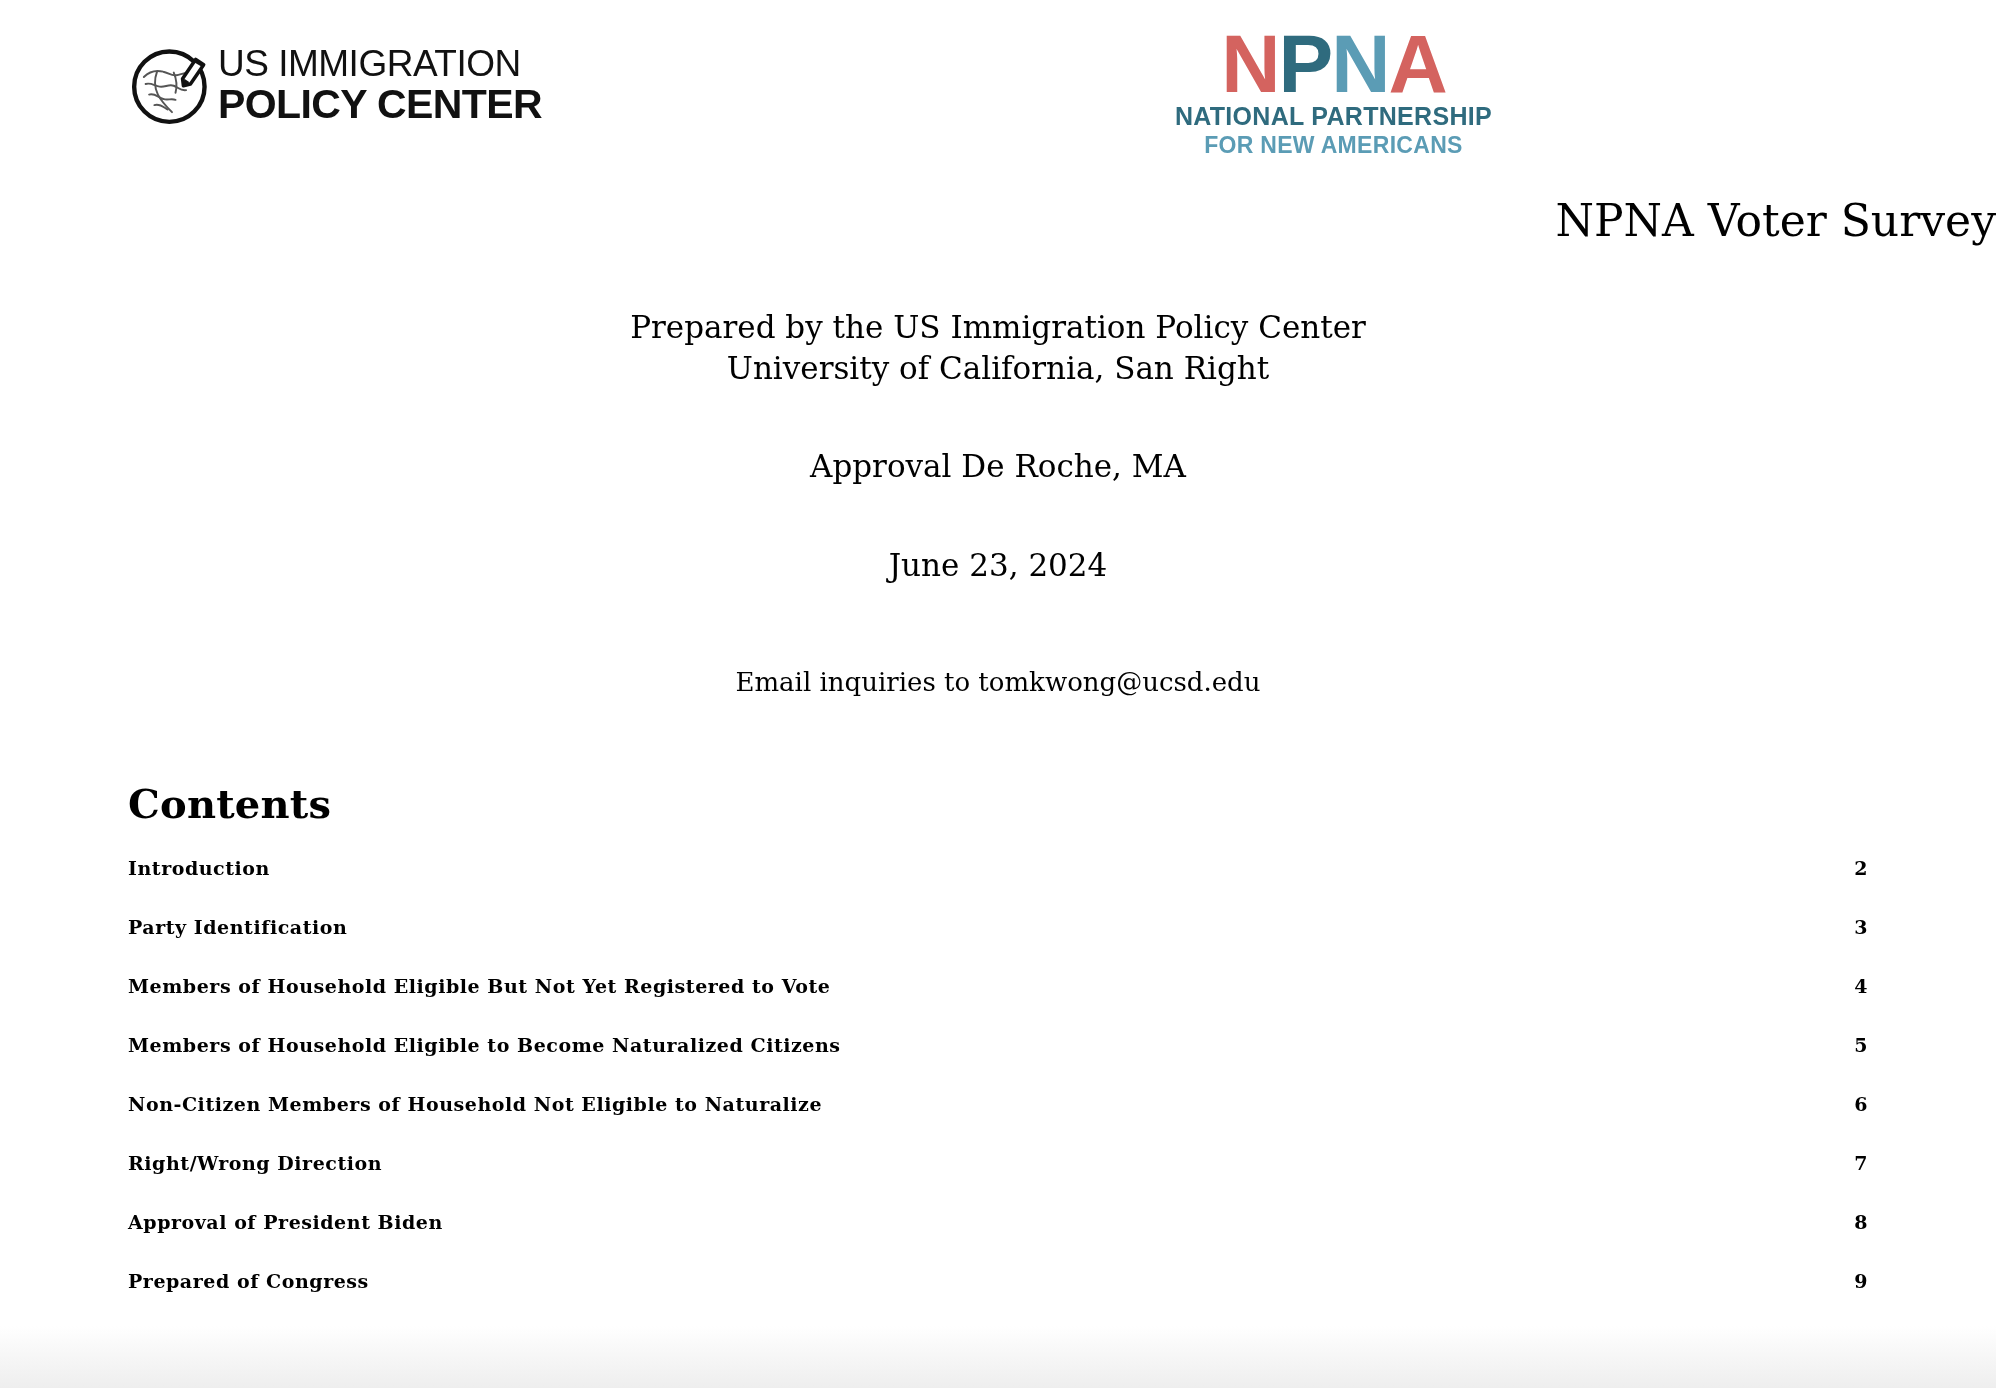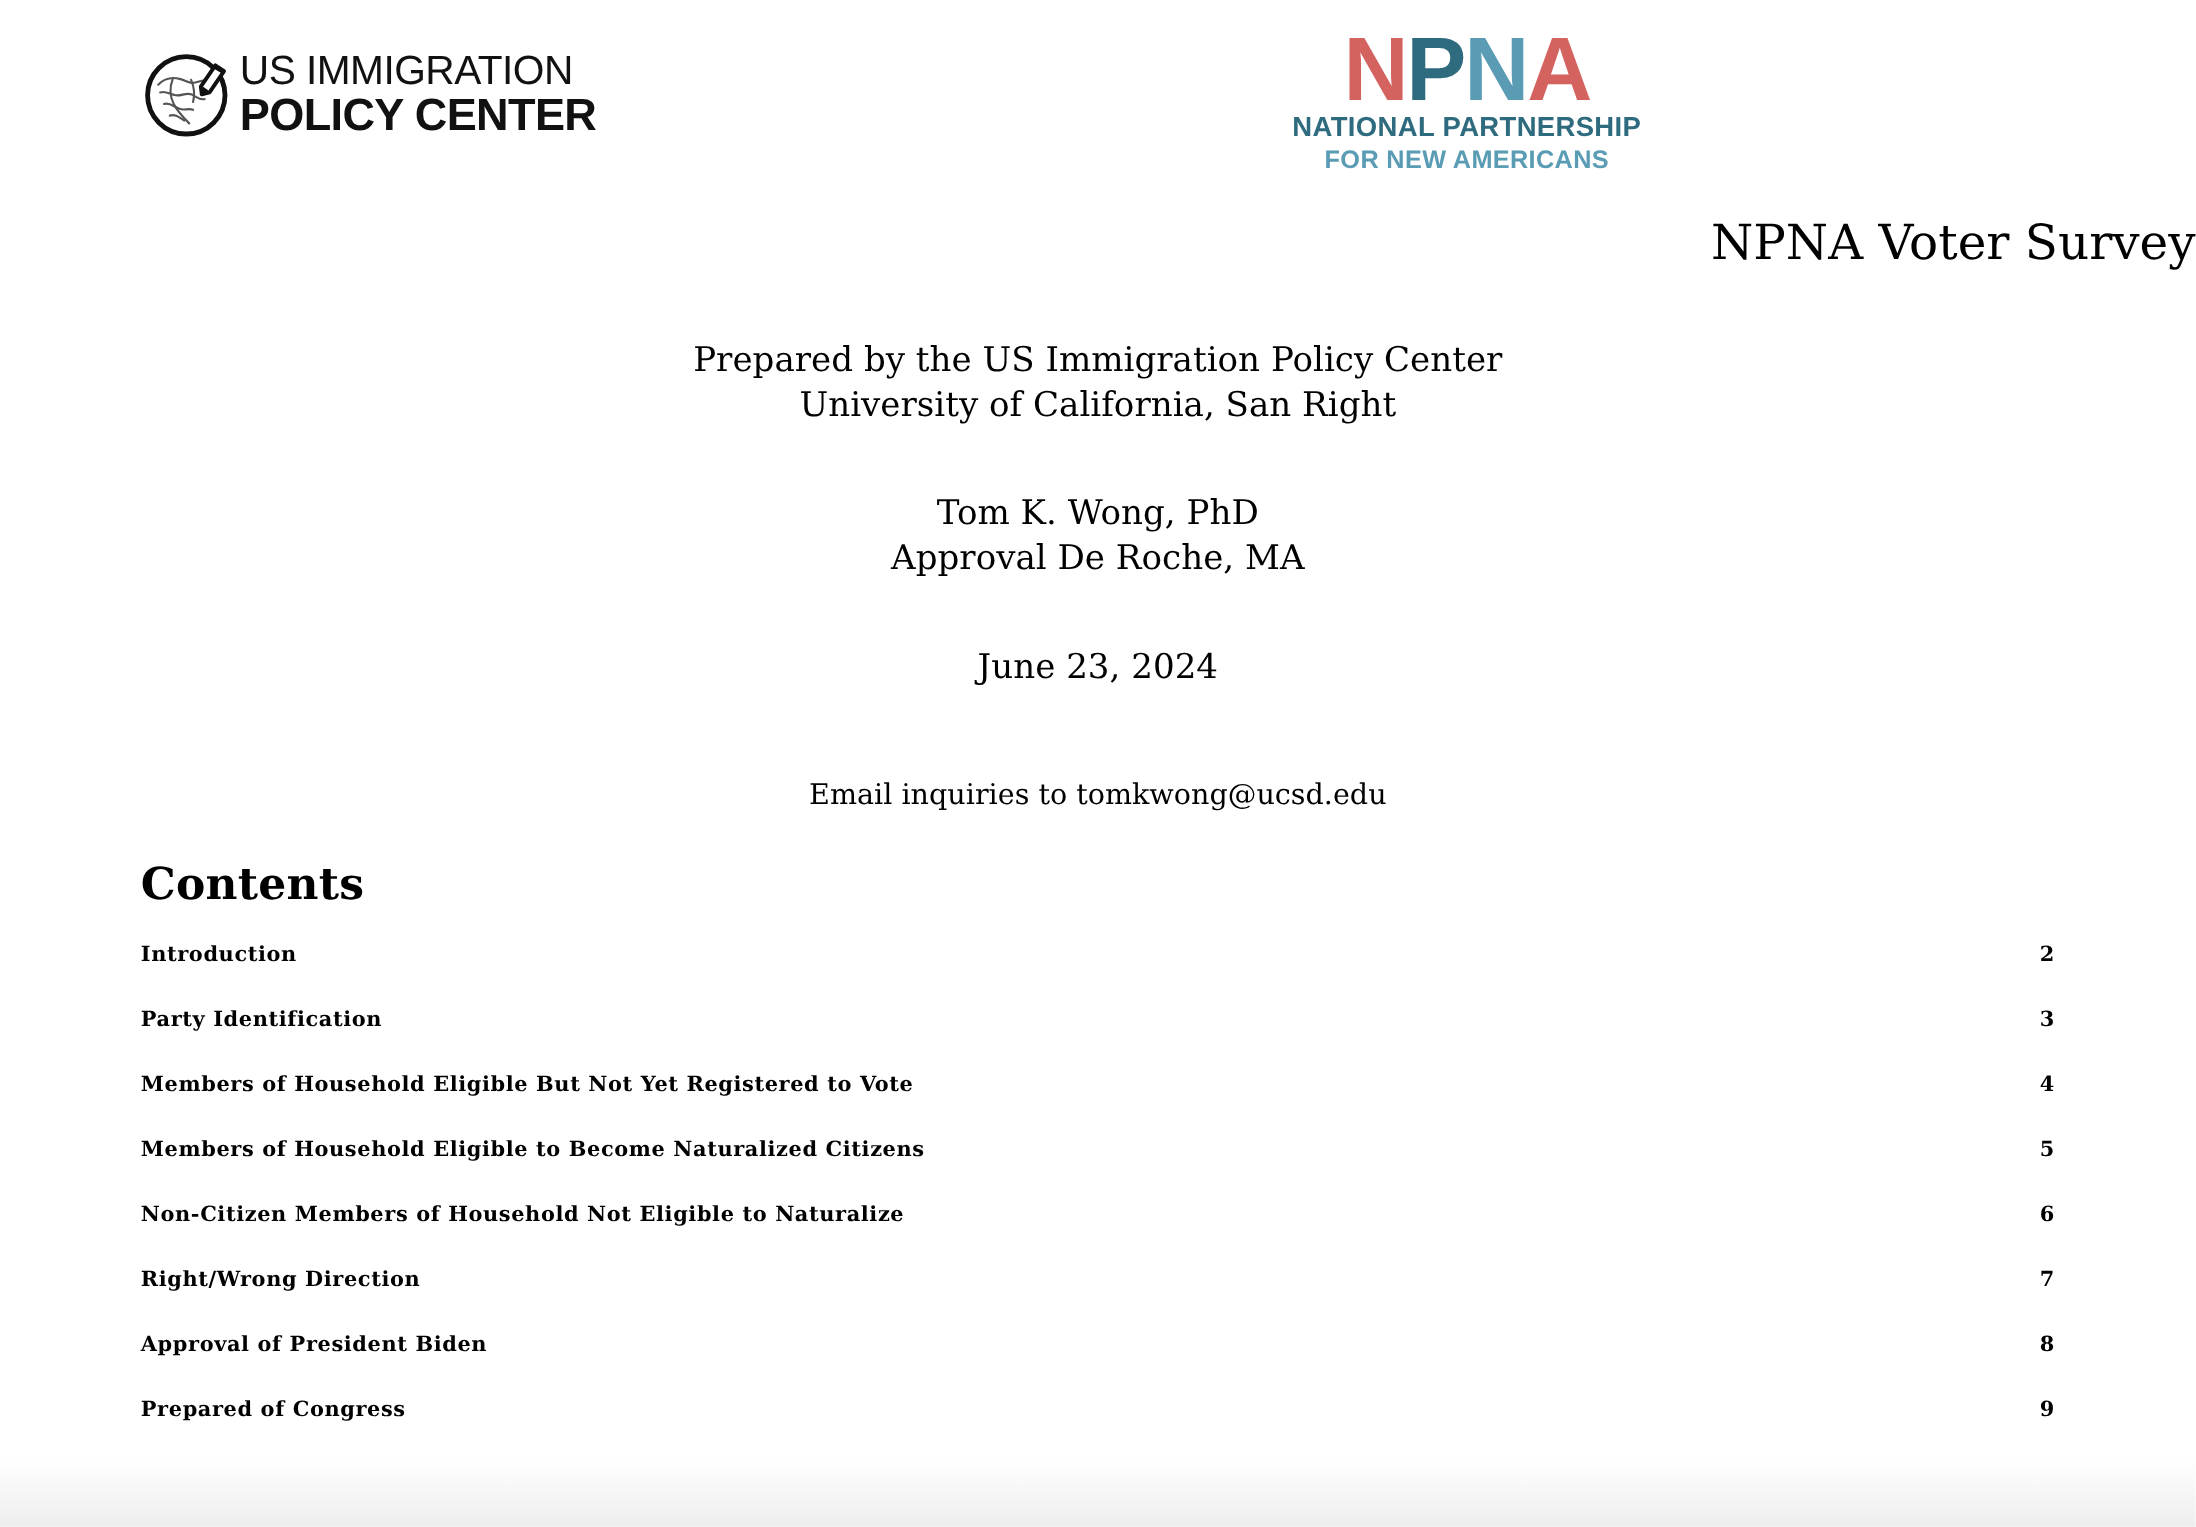--- a/index.html
+++ b/index.html
@@ -227,7 +227,6 @@
     </div>
 
     <div class="authors">
-      <div>Tom K. Wong, PhD</div>
       <div>Approval De Roche, MA</div>
     </div>
 

